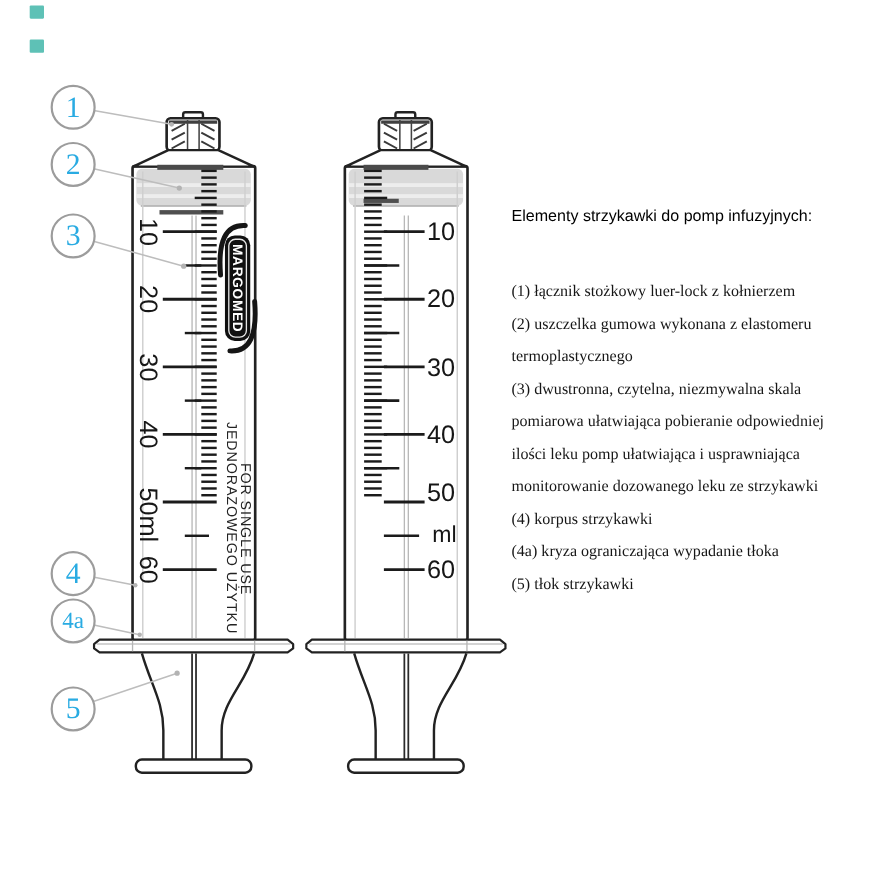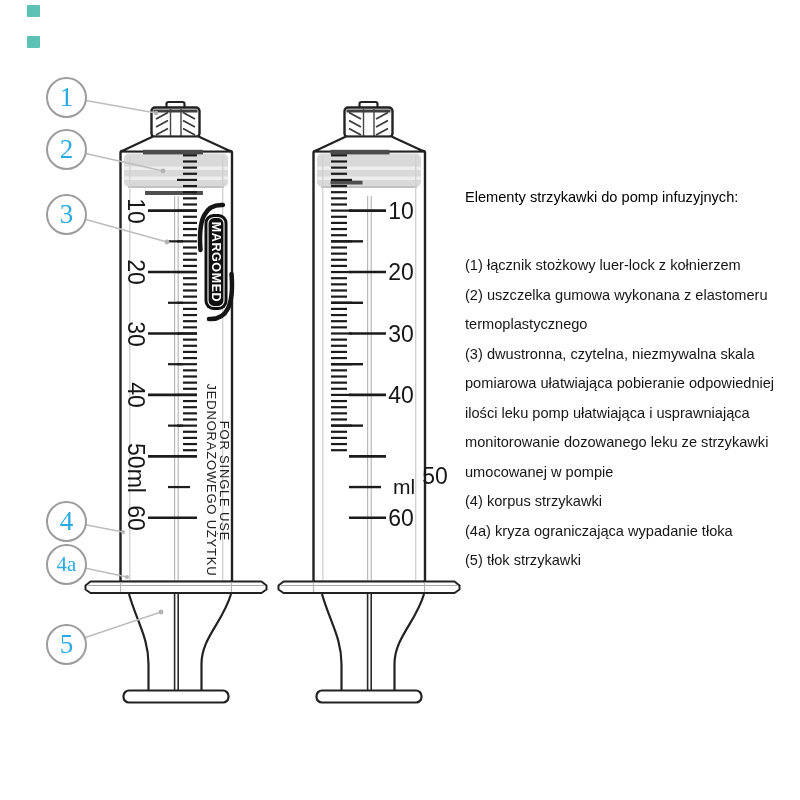--- a/index.html
+++ b/index.html
@@ -31,7 +31,7 @@
   
   .legendTitle{position:absolute;left:465px;top:189px;font-size:14.6px;color:#000000;white-space:nowrap;}
   .legendLines{position:absolute;left:465px;top:244px;width:330px;}
-  .legendLines div{height:29.5px;line-height:29.5px;font-size:14.6px;color:#161616;white-space:nowrap;}
+  .legendLines div{height:29.5px;line-height:29.5px;font-size:14.6px;color:#161616;white-space:nowrap;font-family:Liberation Serif, serif;}
 </style>
 </head>
 <body>

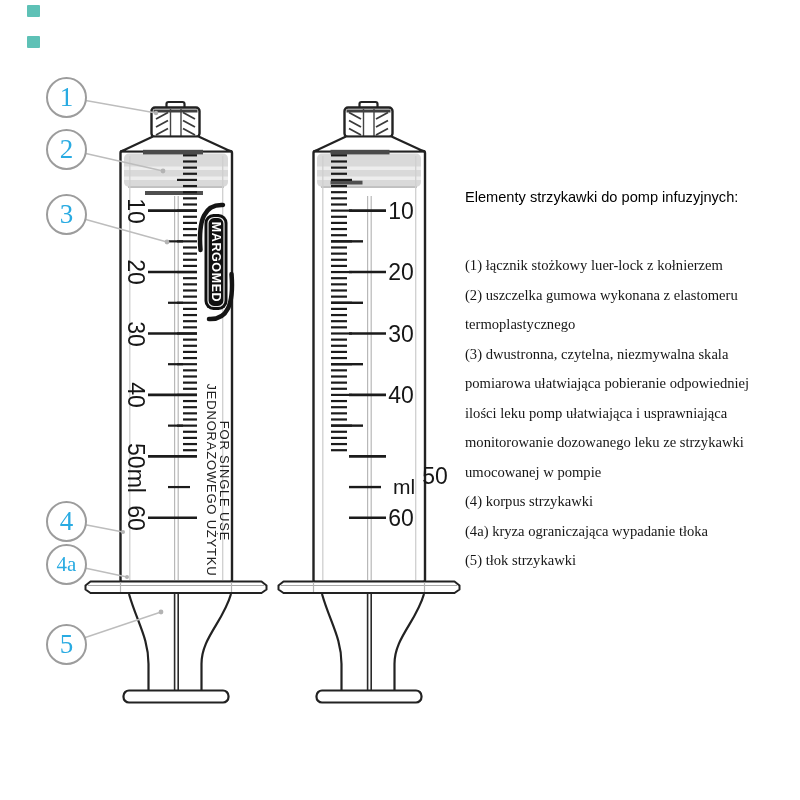--- a/index.html
+++ b/index.html
@@ -294,7 +294,7 @@
 <span class="numU" style="left:401px;top:272px;">20</span>
 <span class="numU" style="left:401px;top:334px;">30</span>
 <span class="numU" style="left:401px;top:395px;">40</span>
-<span class="numU" style="left:401px;top:476px;margin-left:34px;">50</span>
+<span class="numU" style="left:401px;top:448px;">50</span>
 <span class="numU unit" style="left:404px;top:487px;">ml</span>
 <span class="numU" style="left:401px;top:518px;">60</span>
 

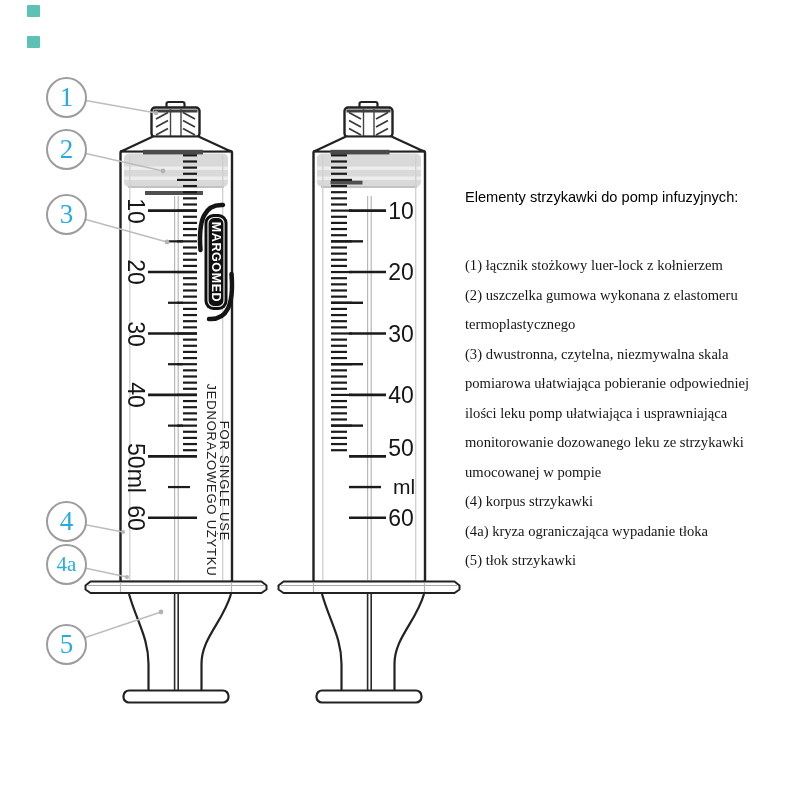--- a/index.html
+++ b/index.html
@@ -307,7 +307,6 @@
   <div>pomiarowa ułatwiająca pobieranie odpowiedniej</div>
   <div>ilości leku pomp ułatwiająca i usprawniająca</div>
   <div>monitorowanie dozowanego leku ze strzykawki</div>
-  <div>umocowanej w pompie</div>
   <div>(4) korpus strzykawki</div>
   <div>(4a) kryza ograniczająca wypadanie tłoka</div>
   <div>(5) tłok strzykawki</div>

